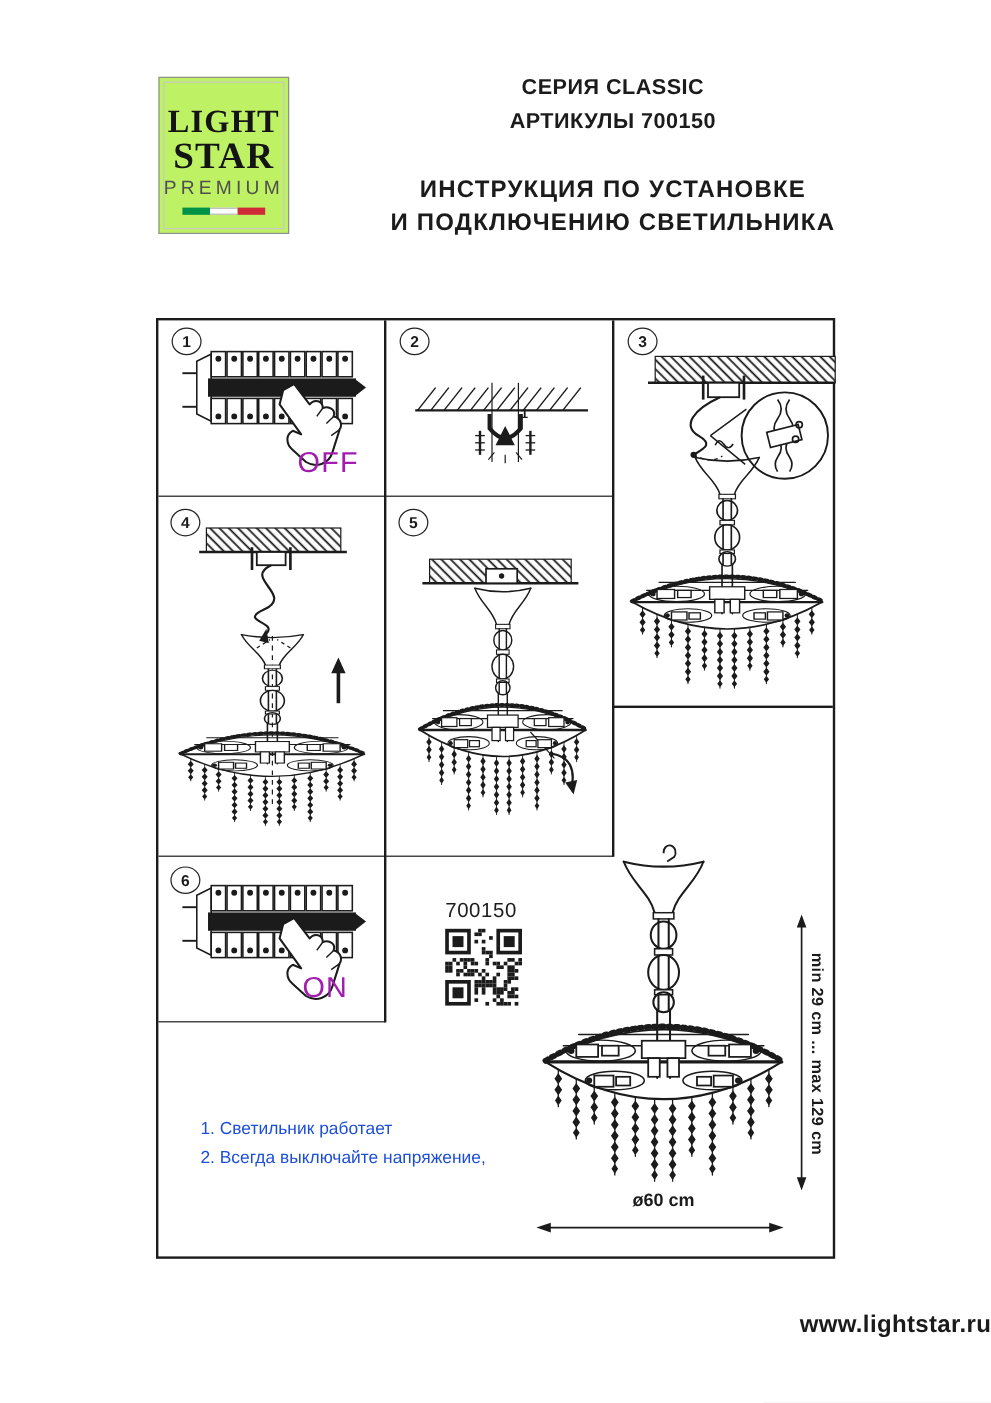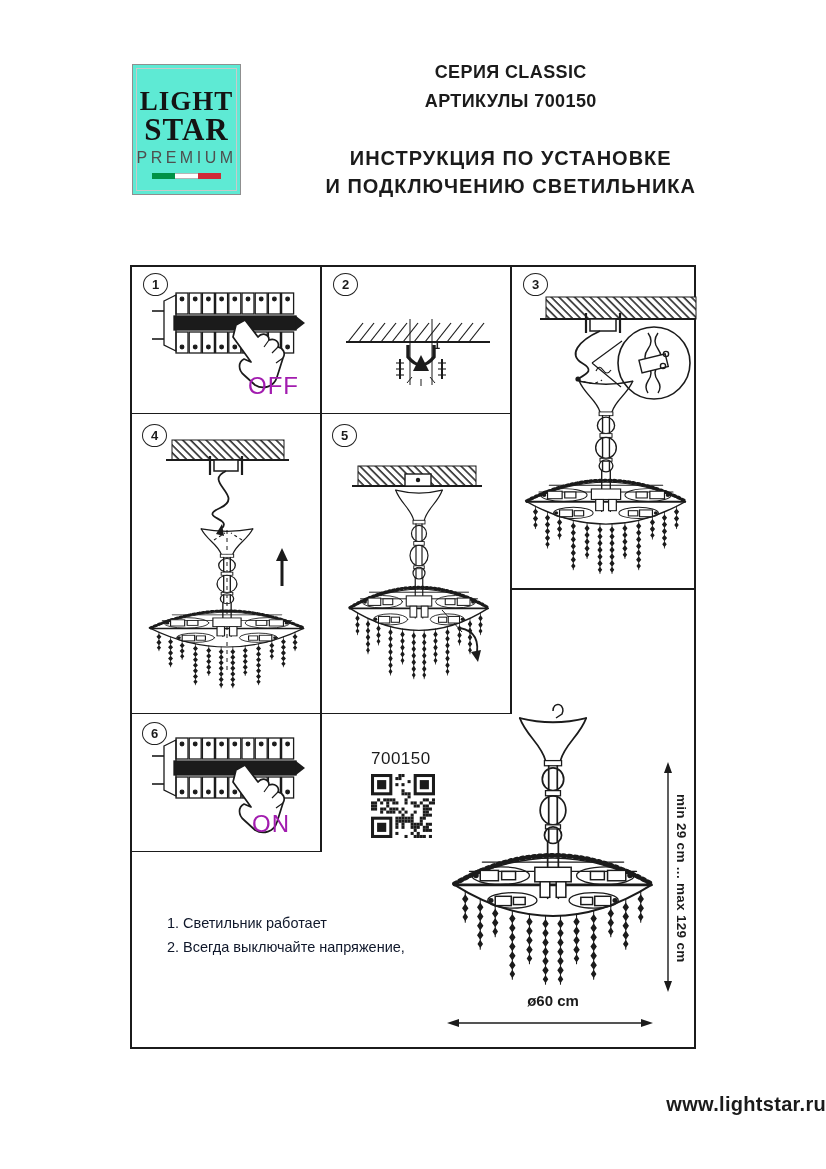--- a/index.html
+++ b/index.html
@@ -9,7 +9,7 @@
   .abs { position:absolute; }
 
   
-  .logo-box { left:132px; top:64px; width:109px; height:131px; border:1px solid #8f8f8f; padding:3px; background:#5eead4; }
+  .logo-box { left:132px; top:64px; width:109px; height:131px; border:1px solid #8f8f8f; padding:3px; background:#bef264; }
   .logo-inner { width:100%; height:100%; border:1px solid #c9c9c9; display:flex; flex-direction:column; align-items:center; padding-top:20px; }
   .logo-w1 { font-family:"Liberation Serif", serif; font-weight:700; font-size:27px; line-height:0.95; letter-spacing:1px; color:#141414; }
   .logo-w2 { font-family:"Liberation Serif", serif; font-weight:700; font-size:31px; line-height:0.95; letter-spacing:1px; color:#141414; }

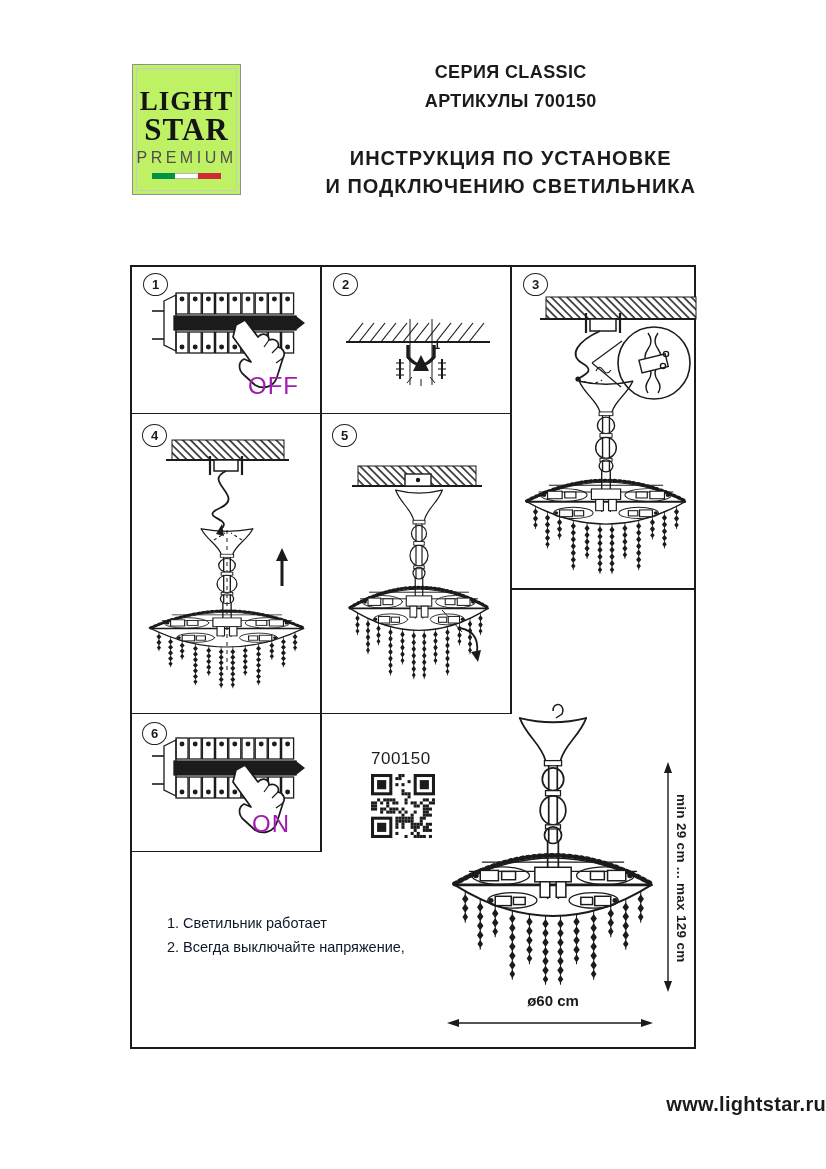--- a/index.html
+++ b/index.html
@@ -40,7 +40,7 @@
   .dim-v-label { writing-mode:vertical-rl; font-weight:700; font-size:13.5px; letter-spacing:.3px;
                  height:212px; display:flex; align-items:center; justify-content:center; }
   .dim-h-label { width:190px; text-align:center; font-weight:700; font-size:15px; }
-  .notes { font-size:14.5px; line-height:24px; color:#0f172a; }
+  .notes { font-size:14.5px; line-height:24px; color:#1d4ed8;margin-top:18px; }
   .footer { left:0; width:826px; top:1093px; text-align:right; font-weight:700; font-size:20px; letter-spacing:.3px; }
   svg.abs { overflow:visible; }
 </style>

